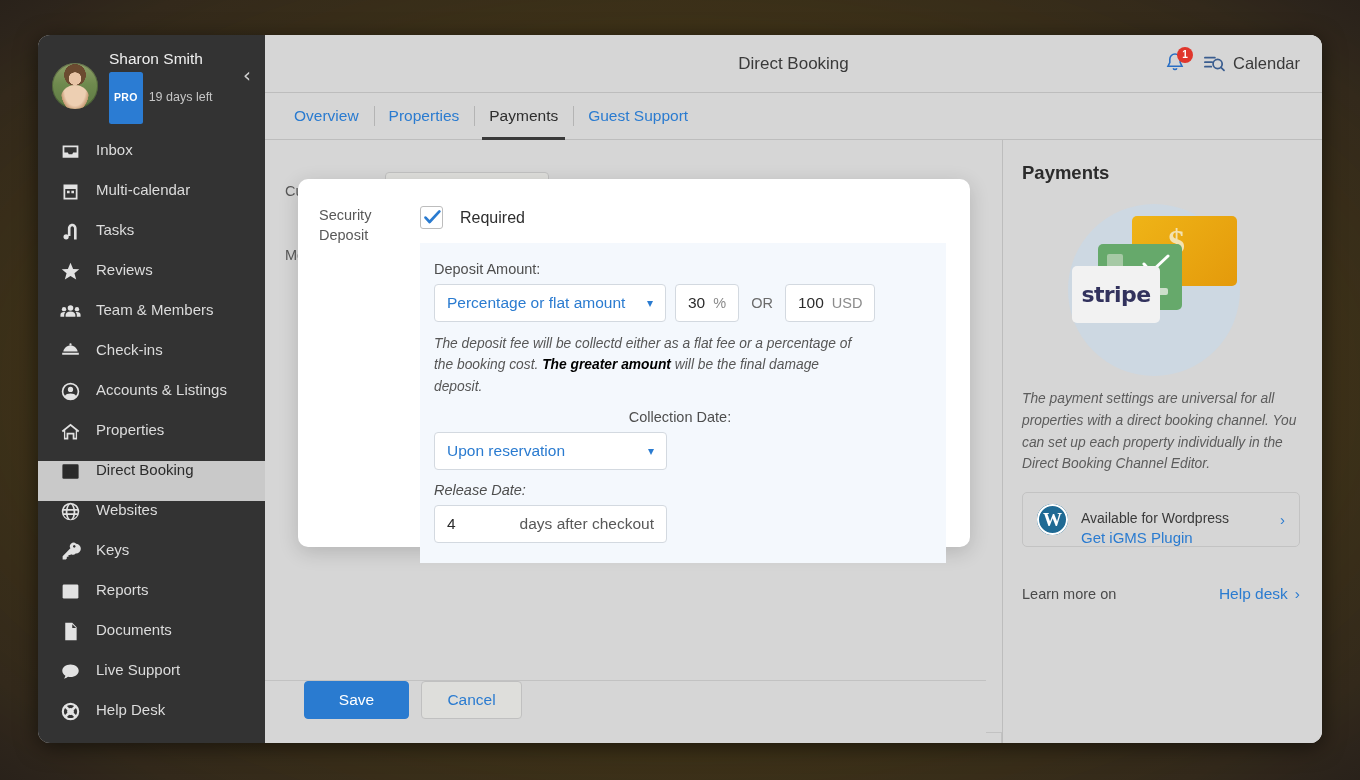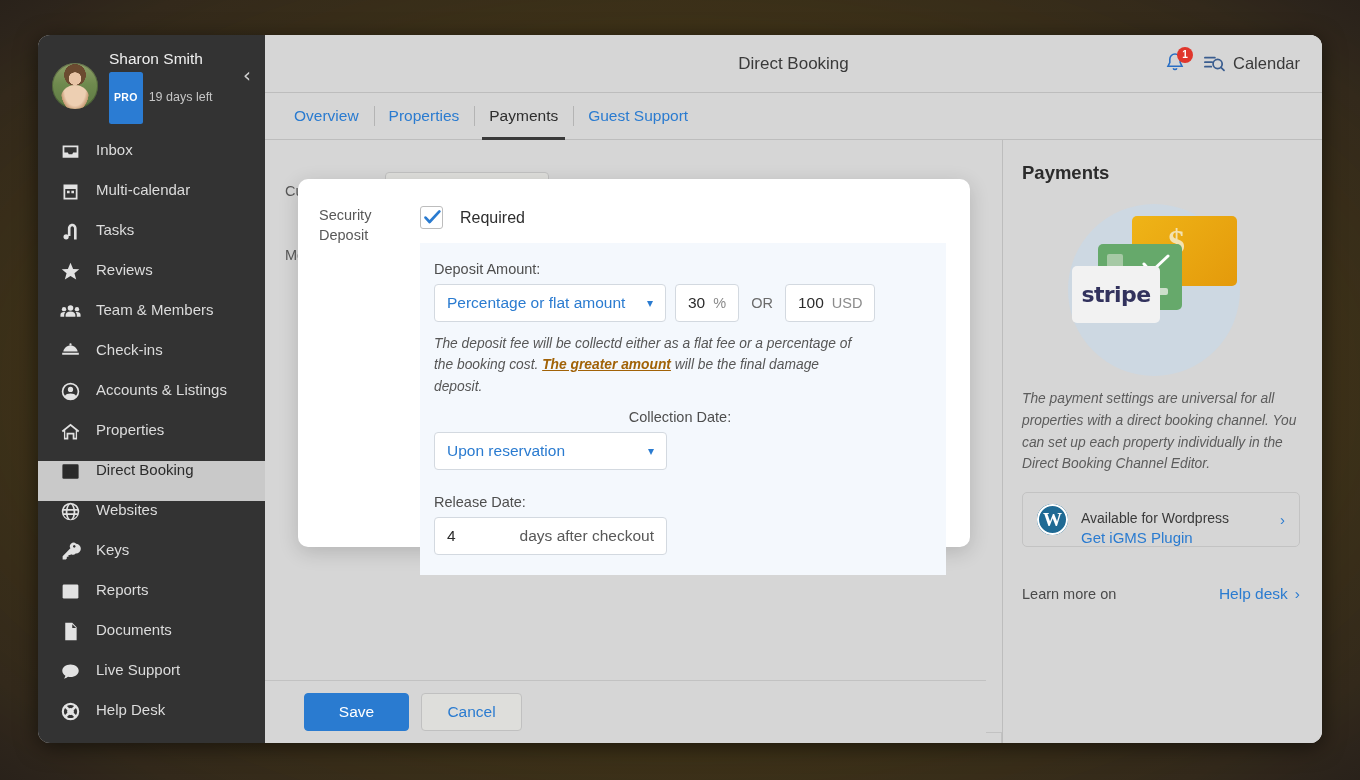--- a/index.html
+++ b/index.html
@@ -229,7 +229,7 @@
     font-style: italic; font-size: 13.8px; color: #565656;
     line-height: 1.55; margin-top: 11px; max-width: 430px;
   }
-  .hint b { font-weight: bold; color: #a16207; text-decoration: underline; }
+  .hint b { font-weight: bold; color: #000000; }
 
   
   .actionbar {

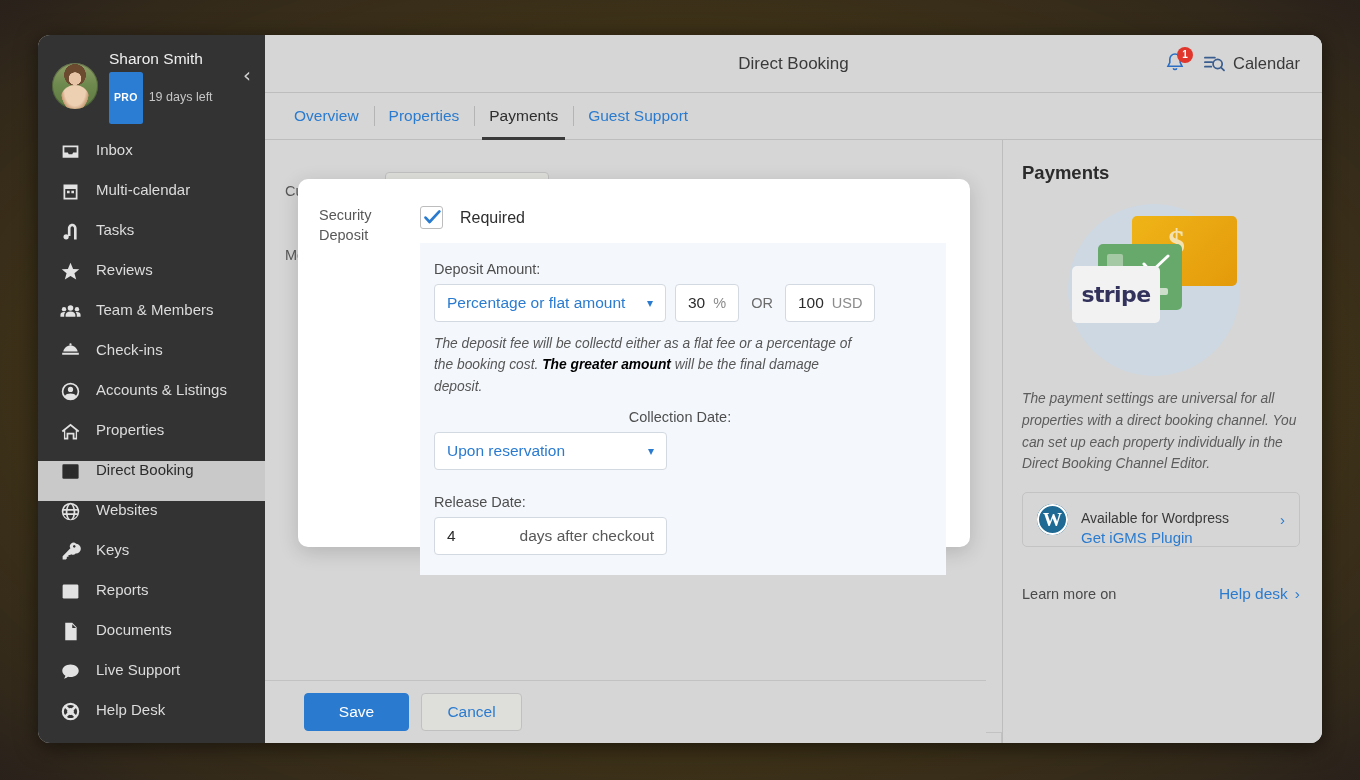--- a/index.html
+++ b/index.html
@@ -564,7 +564,7 @@
                 <span class="caret">▾</span>
               </div>
 
-              <div class="ipl" style="margin-top:24px;">Release Date:</div>
+              <div class="ipl" style="margin-top:12px;font-style:italic;">Release Date:</div>
               <div class="wnum" style="width:233px; justify-content:space-between;">
                 <span>4</span>
                 <span class="unit" style="font-size:15.5px;color:#585858;">days after checkout</span>

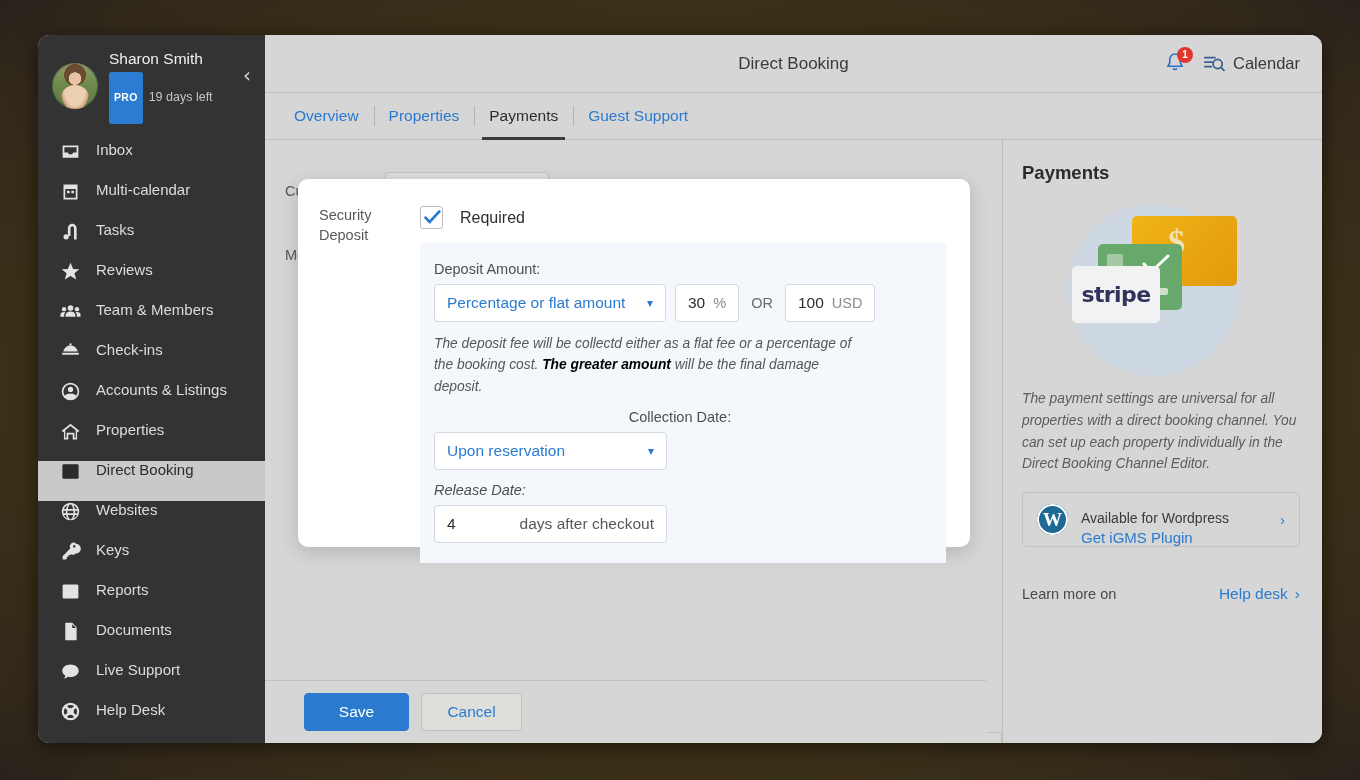--- a/index.html
+++ b/index.html
@@ -237,7 +237,7 @@
     height: 63px;
     background: #d6d6d6;
     border-top: 1px solid #c2c2c2;
-    display: flex; align-items: center; gap: 12px;
+    display: flex; align-items: flex-start; gap: 12px;
     padding-left: 39px;
     z-index: 8;
   }

